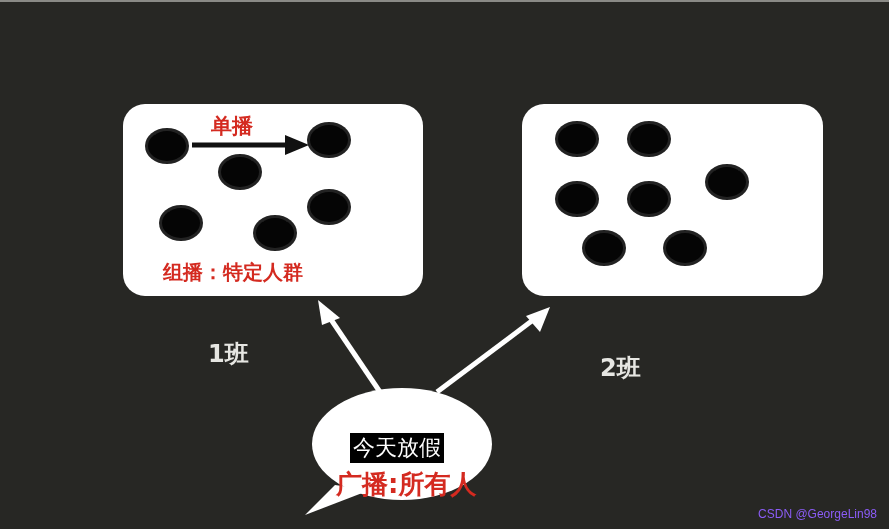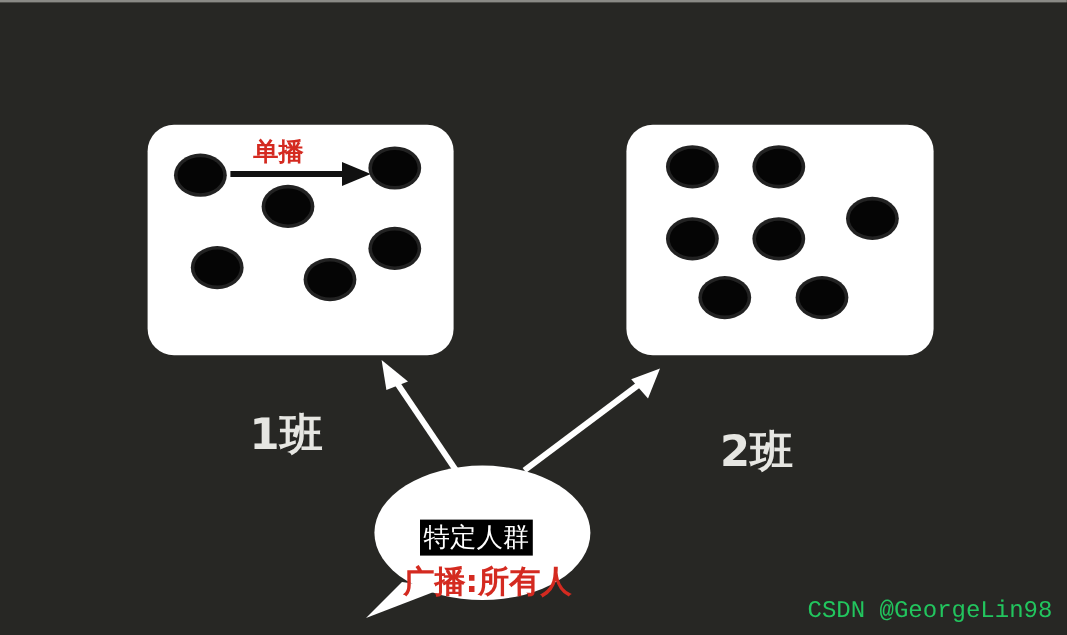--- a/index.html
+++ b/index.html
@@ -10,7 +10,7 @@
   }
   .topline { position:absolute; left:0; top:0; width:889px; height:2px; background:#8a8a86; }
   .box {
-    position: absolute; background: #ffffff; border-radius: 22px;
+    position: absolute; background: #ffffff; border-radius: 22px; padding-left: 45px;
   }
   .dot {
     position: absolute; width: 38px; height: 30px; border-radius: 50%;

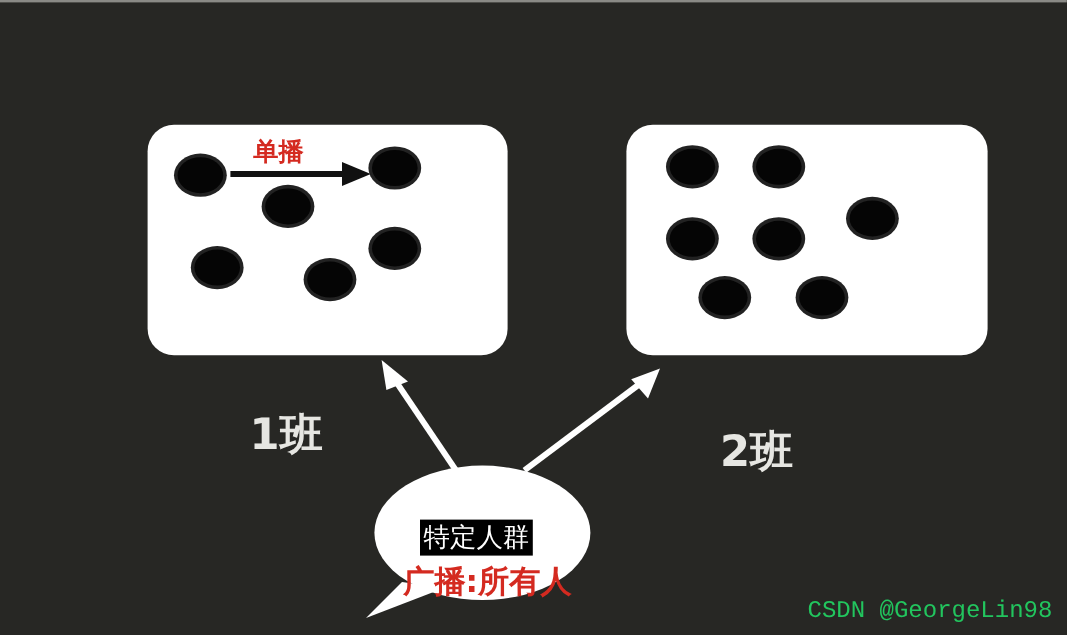--- a/index.html
+++ b/index.html
@@ -44,6 +44,7 @@
   <div class="dot" style="left:187px;top:88px;"></div>
   <div class="dot" style="left:133px;top:114px;"></div>
   <div class="red" style="left:88px;top:8px;font-size:21px;">单播</div>
+  <div class="red" style="left:40px;top:155px;font-size:20px;">组播：特定人群</div>
 </div>
 
 <div class="box" style="left:522px;top:104px;width:256px;height:192px;">

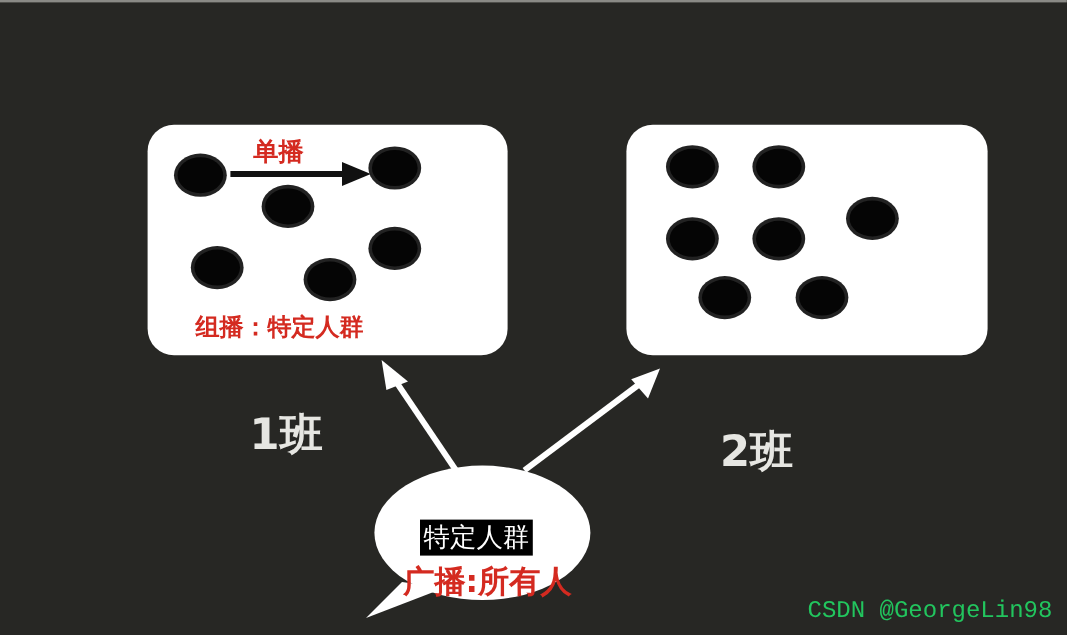--- a/index.html
+++ b/index.html
@@ -18,7 +18,7 @@
   }
   .red { color: #d42a20; font-weight: bold; position:absolute; white-space:nowrap; }
   .cls-label {
-    position: absolute; color: #e6e6e2; font-size: 36px; font-weight: bold; white-space:nowrap;
+    position: absolute; color: #e6e6e2; font-size: 24px; font-weight: bold; white-space:nowrap;
   }
   .bubble {
     position: absolute; background:#fff; border-radius: 50%;

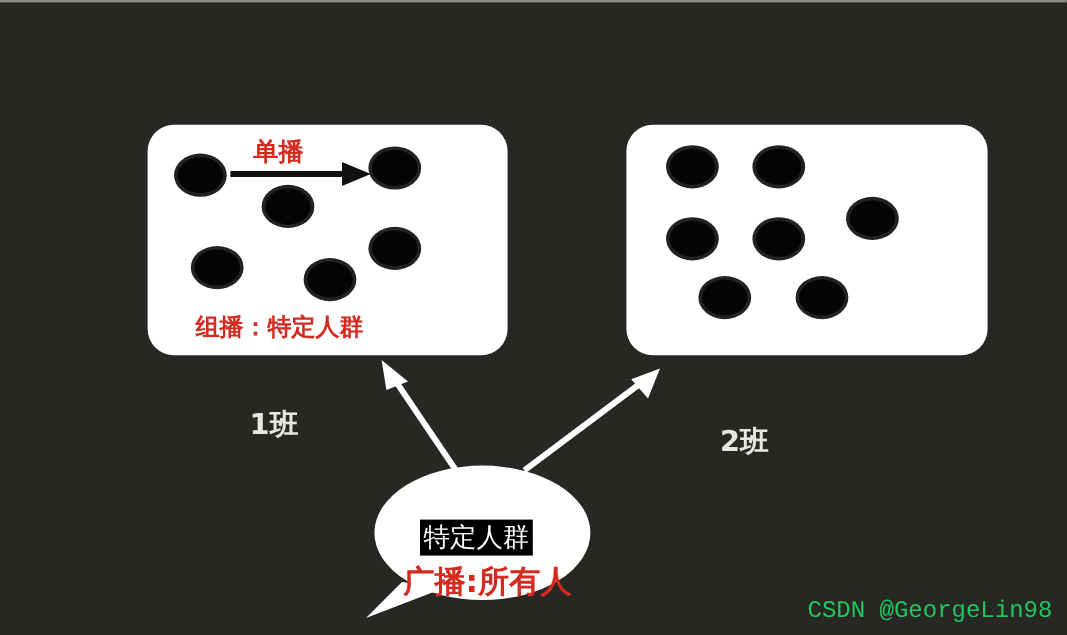--- a/index.html
+++ b/index.html
@@ -80,7 +80,7 @@
 </svg>
 
 <div class="bubble" style="left:312px;top:388px;width:180px;height:112px;"></div>
-<div class="bubble-title" style="left:350px;top:433px;">特定人群</div>
+<div class="bubble-title" style="left:350px;top:433px;">今天放假</div>
 <div class="red" style="left:336px;top:467px;font-size:26px;">广播:所有人</div>
 
 <div class="watermark">CSDN @GeorgeLin98</div>

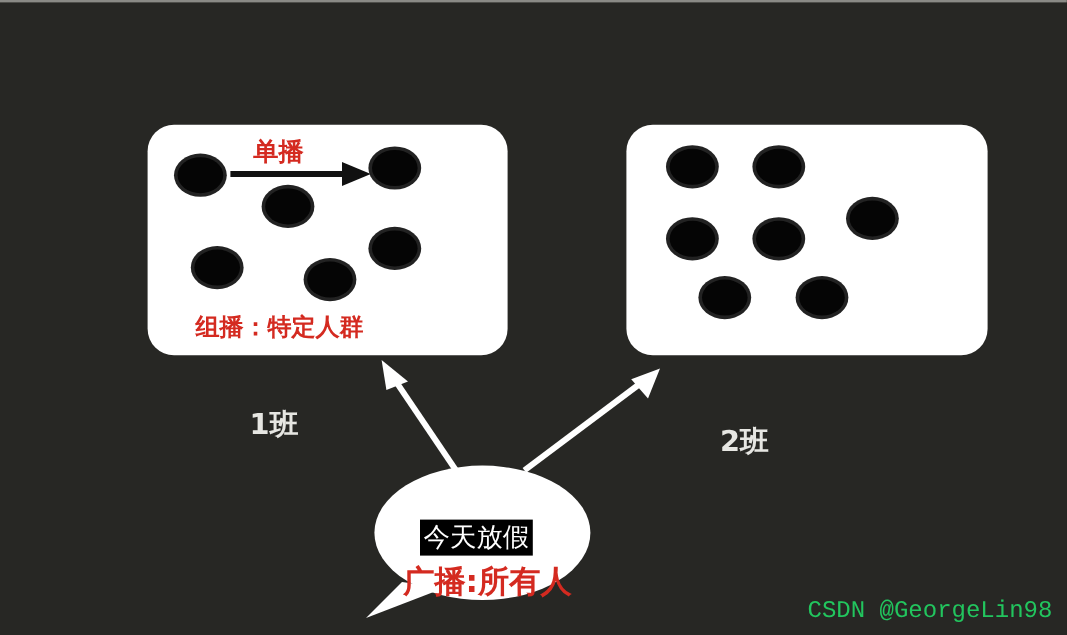--- a/index.html
+++ b/index.html
@@ -27,7 +27,7 @@
     position:absolute; background:#000; color:#fff; font-size:22px; padding:0 3px; white-space:nowrap;
   }
   .watermark {
-    position:absolute; right:12px; bottom:8px; color:#22c55e; font-size:20px; font-family:Liberation Mono, monospace;
+    position:absolute; right:12px; bottom:8px; color:#8b5cf6; font-size:12px; font-family:Liberation Sans, sans-serif;
   }
   svg.overlay { position:absolute; left:0; top:0; }
 </style>

